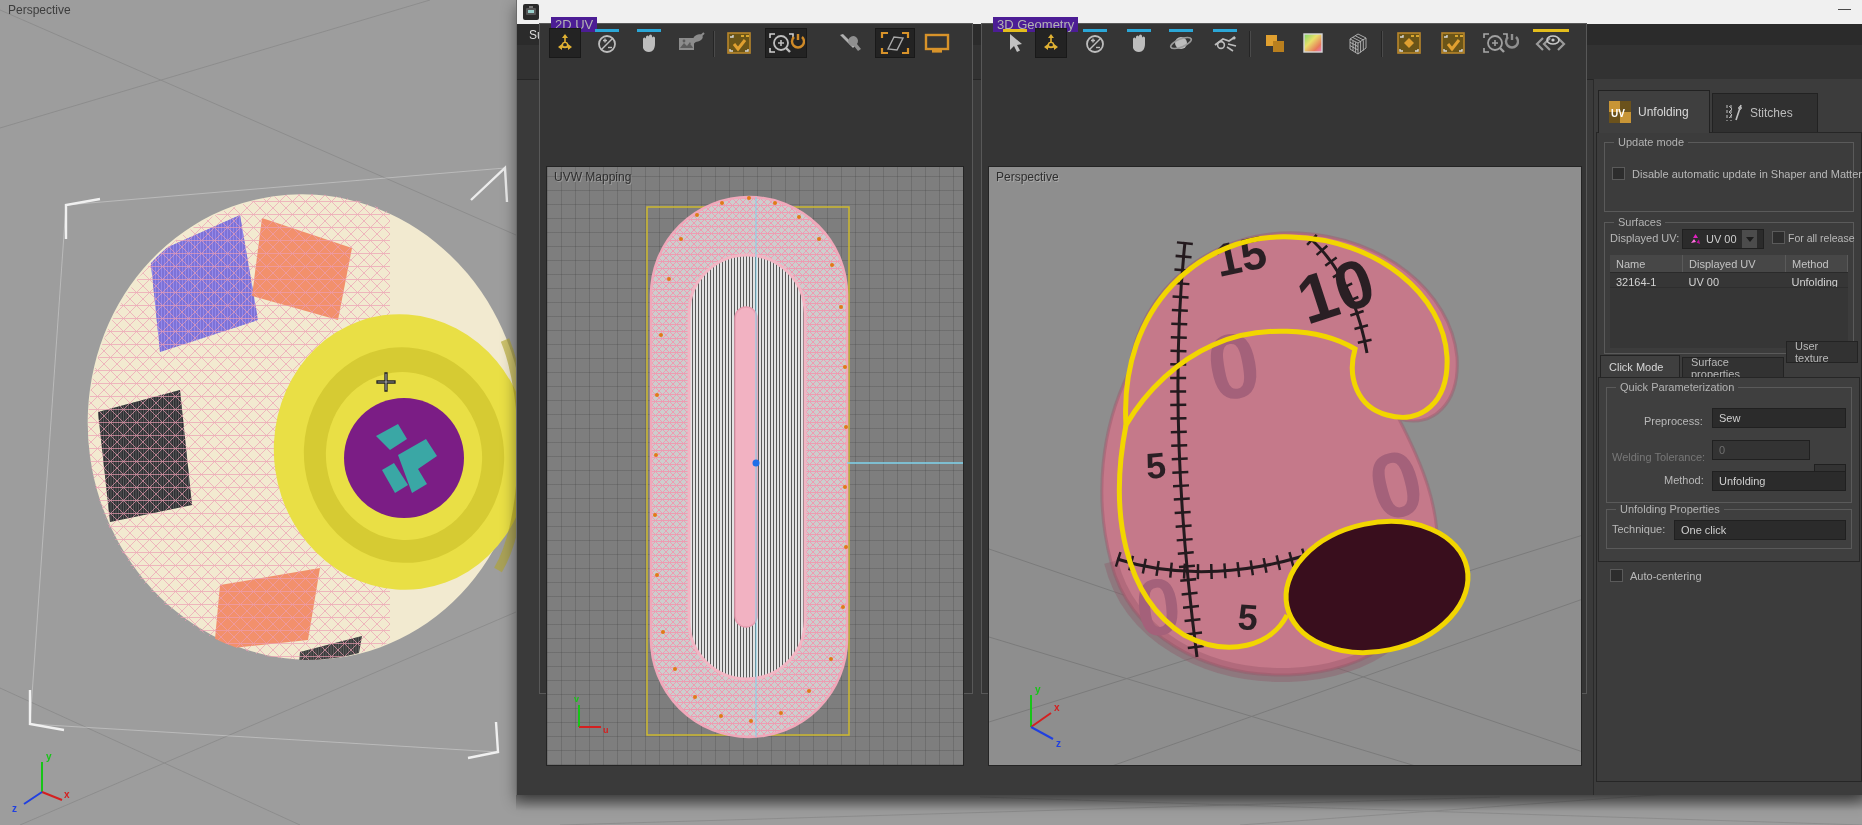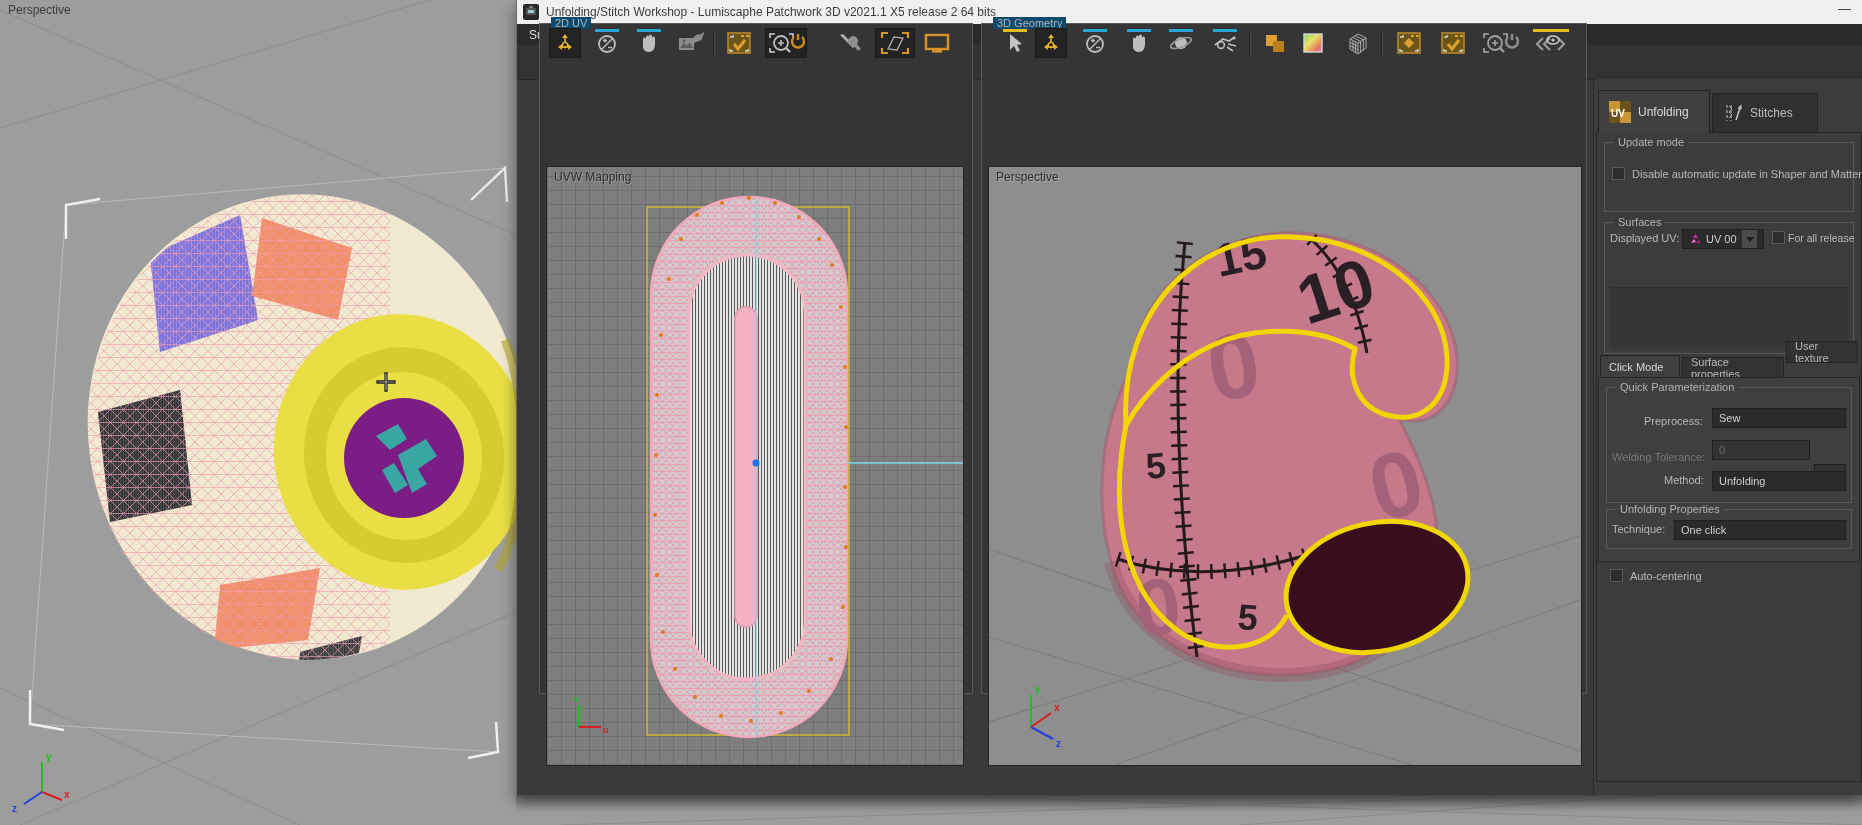--- a/index.html
+++ b/index.html
@@ -143,7 +143,6 @@
         <rect x="5" y="6" width="6" height="3" fill="#9ad0cc"></rect>
         <rect x="6" y="2" width="4" height="2" fill="#777"></rect>
       </svg>
-      <span class="title">Unfolding/Stitch Workshop - Lumiscaphe Patchwork 3D v2021.1 X5 release 2 64 bits</span>
       <span id="min-glyph">—</span>
     </div>
 

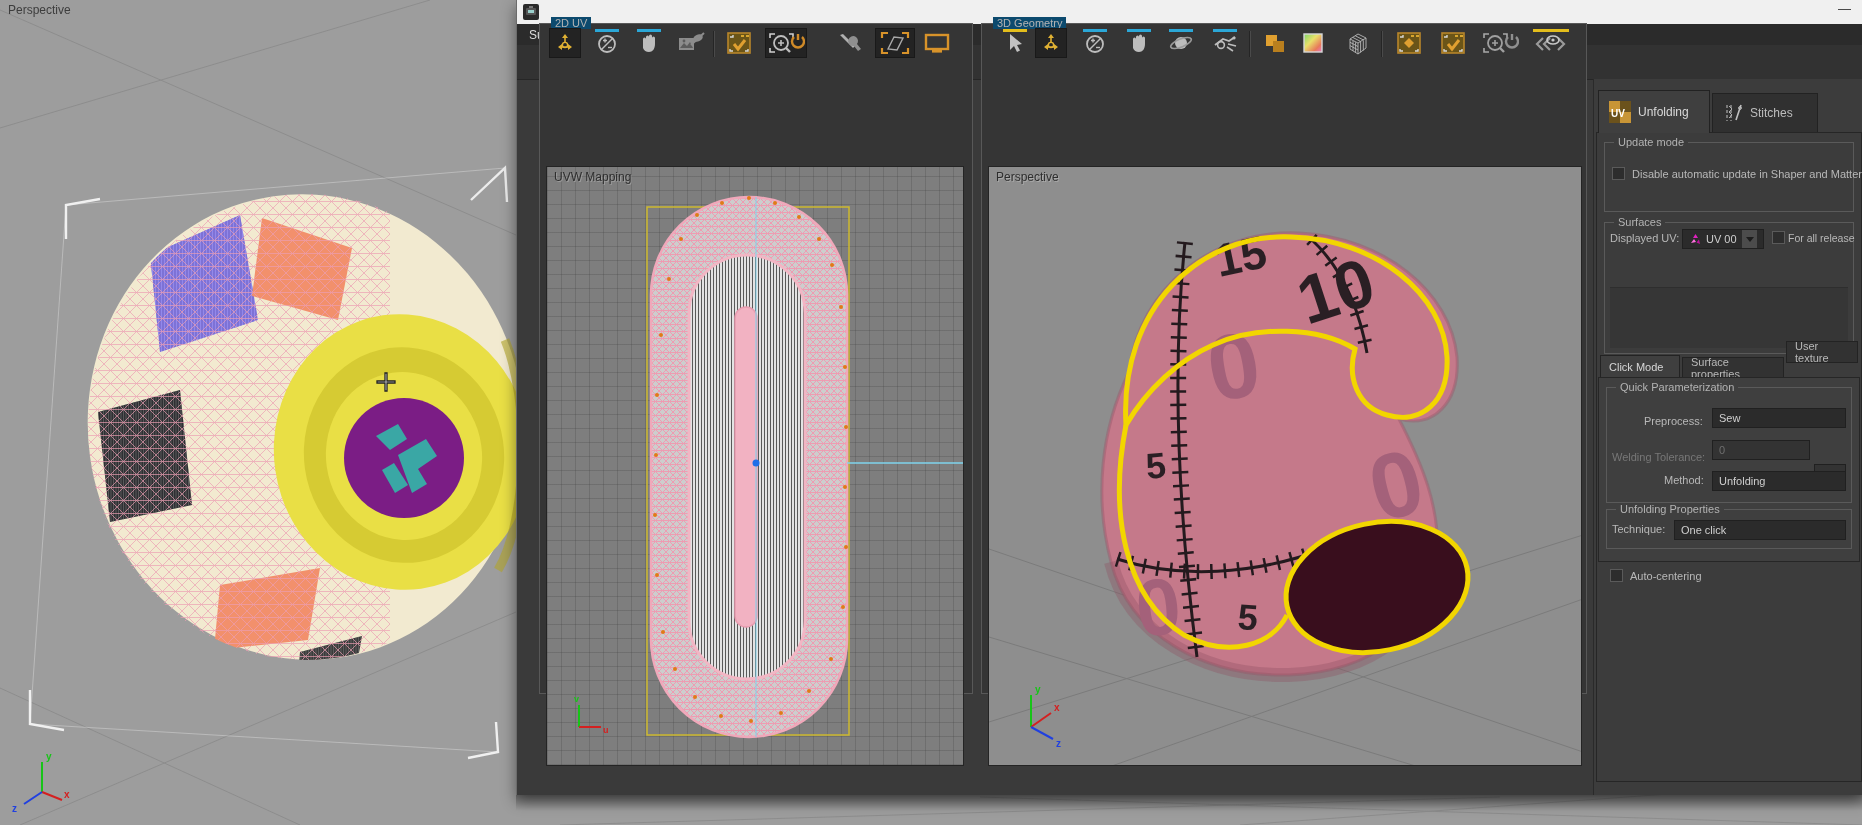--- a/index.html
+++ b/index.html
@@ -25,7 +25,7 @@
   .vsep{position:absolute;width:1px;background:#252525;border-right:1px solid #4a4a4a;}
   
   .gb{position:absolute;border:1px solid #585858;box-sizing:border-box;}
-  .gbl{position:absolute;font-size:11px;color:#b3b3b3;background:#0c4a6e;padding:0 4px;white-space:nowrap;}
+  .gbl{position:absolute;font-size:13px;color:#b3b3b3;background:#4c1d95;padding:0 4px;white-space:nowrap;}
   .canvas-label{position:absolute;font-size:12px;color:#2e2e2e;text-shadow:1px 1px 0 rgba(255,255,255,.25);z-index:4;}
   .canvas{position:absolute;border:1px solid #242424;box-sizing:border-box;overflow:hidden;}
   .grid2d{background-color:#7e7e7e;background-image:repeating-linear-gradient(0deg,rgba(55,55,55,.22) 0 1px,transparent 1px 14px),repeating-linear-gradient(90deg,rgba(55,55,55,.22) 0 1px,transparent 1px 14px);}

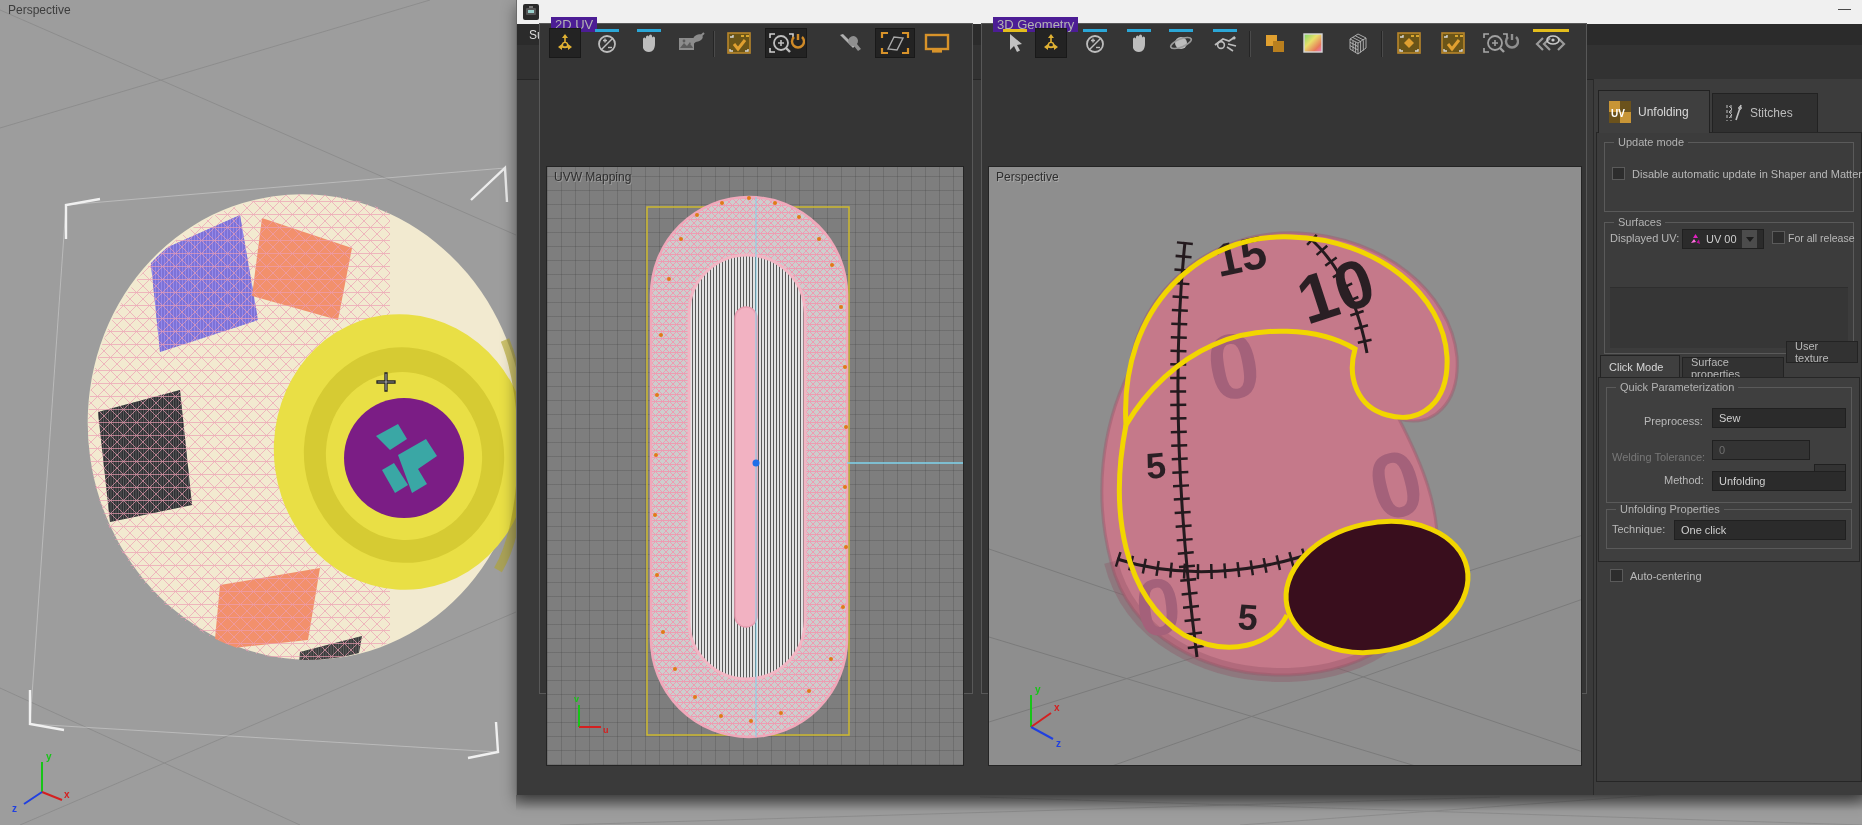--- a/index.html
+++ b/index.html
@@ -576,6 +576,22 @@
       </div>
       <span class="cb" style="left:178px;top:152px;"></span>
       <span class="lbl" style="left:194px;top:153px;font-size:10.5px;">For all release</span>
+      <table class="surf" style="left:16px;top:176px;width:238px;">
+        <thead>
+          <tr>
+            <th style="width:60px;">Name</th>
+            <th style="width:90px;">Displayed UV</th>
+            <th>Method</th>
+          </tr>
+        </thead>
+        <tbody>
+          <tr>
+            <td>32164-1</td>
+            <td>UV 00</td>
+            <td>Unfolding</td>
+          </tr>
+        </tbody>
+      </table>
       <div class="abs" style="left:16px;top:208px;width:238px;height:60px;background:#363636;border-top:1px solid #2e2e2e;"></div>
 
       <div class="mode-tab active" style="left:6px;top:276px;width:80px;">

